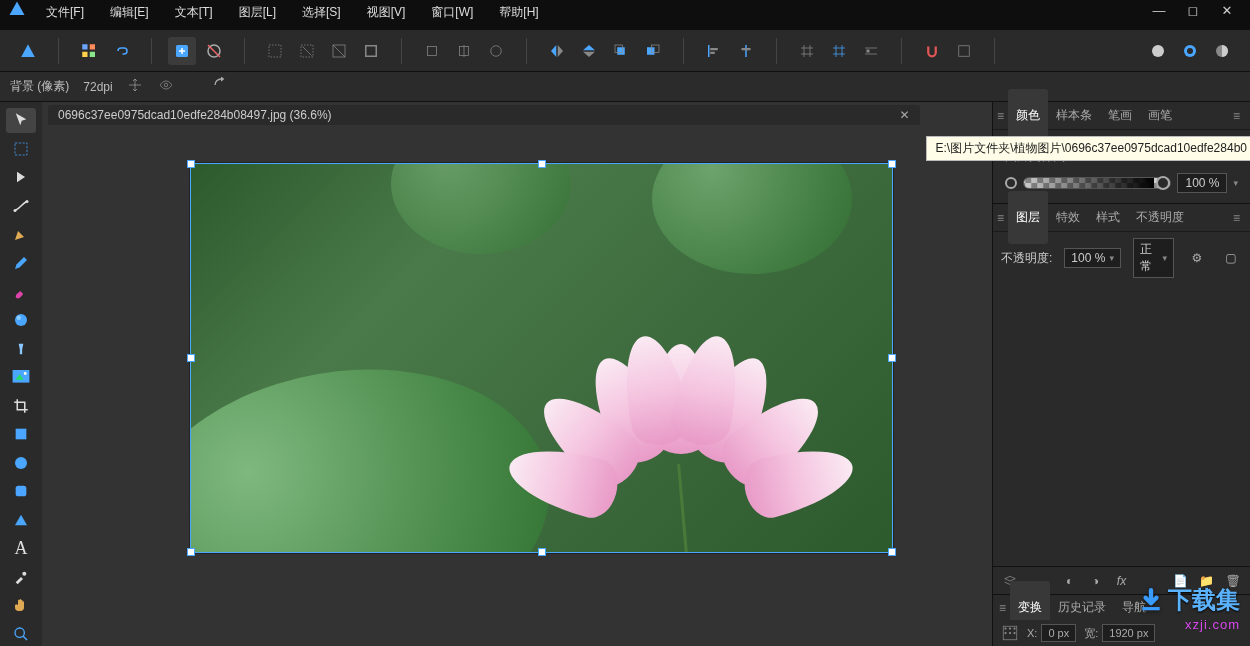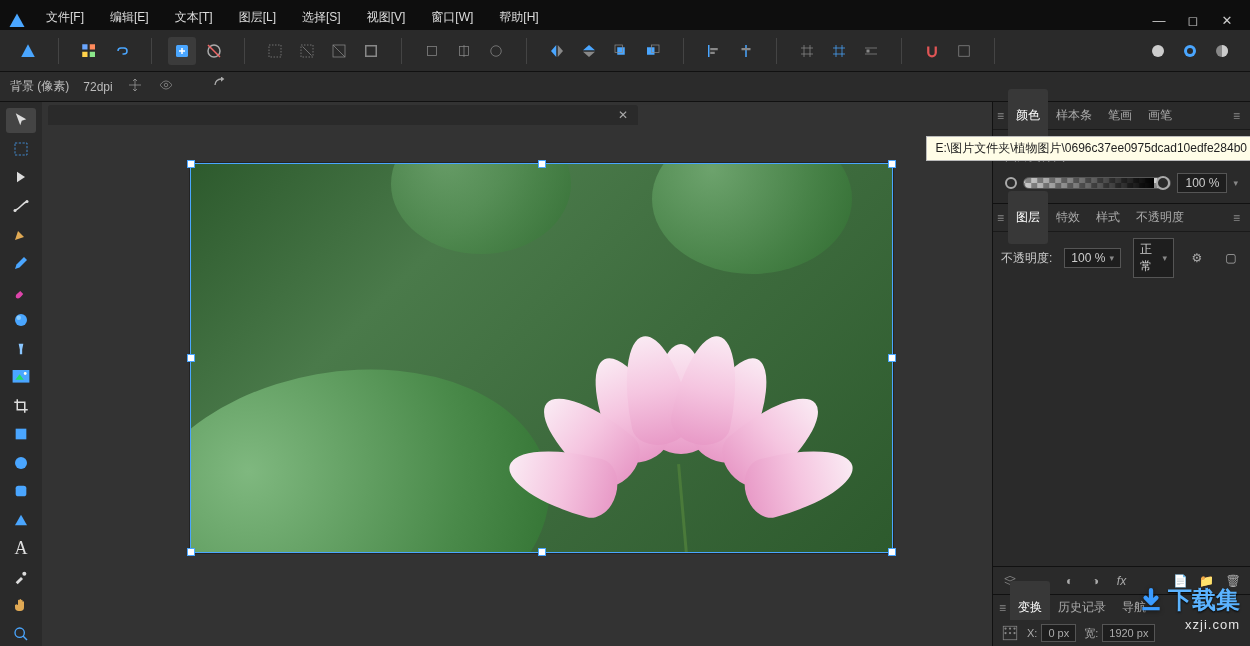--- a/index.html
+++ b/index.html
@@ -4,7 +4,7 @@
 <style>
 * { margin: 0; padding: 0; box-sizing: border-box; font-family: "Microsoft YaHei", sans-serif; user-select: none; }
 body { width: 1250px; height: 646px; background: #1a1a1a; color: #ccc; overflow: hidden; font-size: 12px; }
-.titlebar { height: 30px; background: #0e0e0e; display: flex; align-items: flex-end; padding: 0 8px; }
+.titlebar { height: 30px; background: #0e0e0e; display: flex; align-items: flex-start; padding: 0 8px; }
 .logo { width:18px; height:18px; margin-right:10px; }
 .menu { display:flex; gap: 6px; }
 .menu-item { padding: 4px 10px; font-size: 12px; color:#ddd; cursor:pointer; }

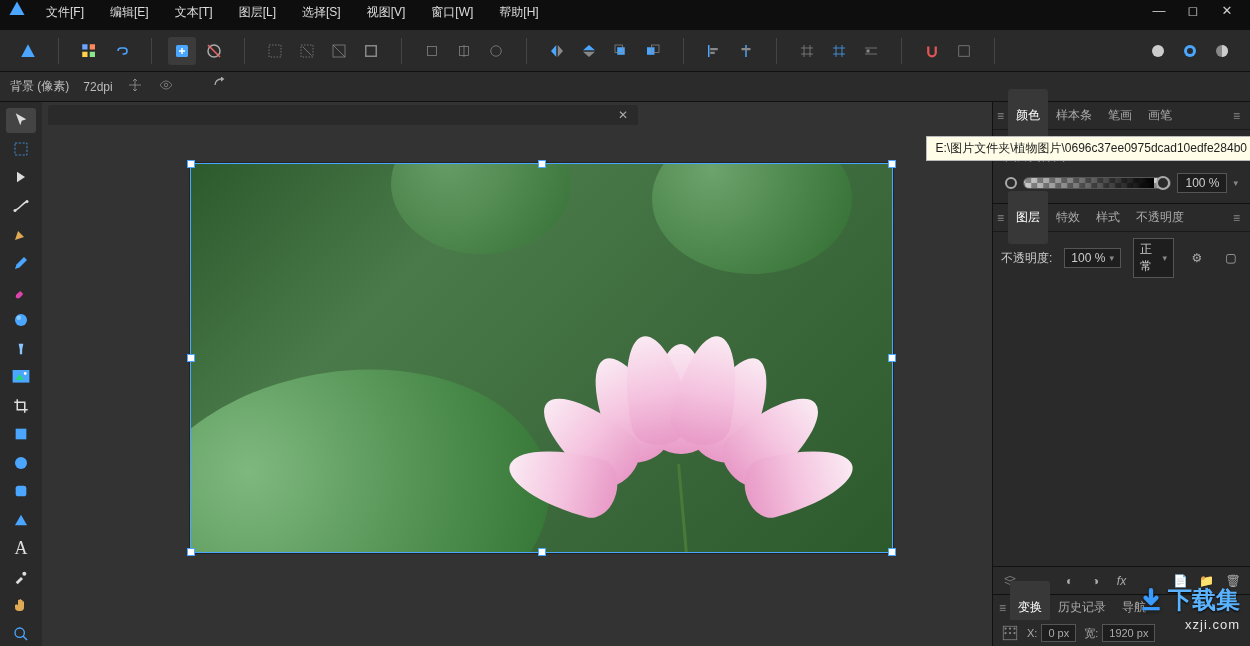--- a/index.html
+++ b/index.html
@@ -406,6 +406,7 @@
   <div class="canvas-wrap">
     <div class="tabbar">
       <div class="tab">
+        <span>0696c37ee0975dcad10edfe284b08497.jpg (36.6%)</span>
         <span class="tab-close">✕</span>
       </div>
     </div>

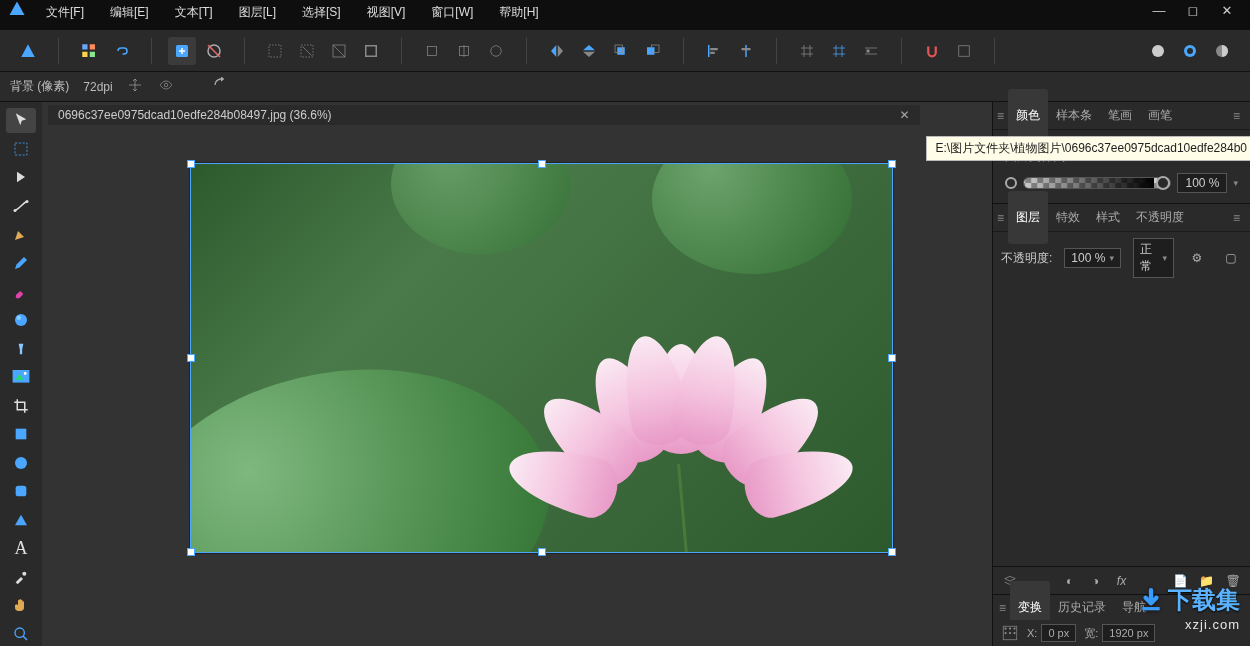--- a/index.html
+++ b/index.html
@@ -74,7 +74,7 @@
 .t-field { display:flex; align-items:center; gap:4px; font-size:11px; color:#aaa;}
 .watermark { position:absolute; right:10px; bottom:30px; font-size:24px; font-weight:bold; color:#5bb3ff; display:flex; align-items:center; gap:4px; text-shadow:0 1px 2px #000;}
 .watermark svg { filter:drop-shadow(0 1px 2px rgba(0,0,0,.5));}
-.wm-sub { position:absolute; right:10px; bottom:14px; font-size:13px; color:#e5e5e5; letter-spacing:1px;}
+.wm-sub { position:absolute; right:10px; bottom:14px; font-size:13px; color:#d946ef; letter-spacing:1px;}
 .lock-chk { margin-left:auto; display:flex; align-items:center; gap:4px;}
 </style>
 </head>

